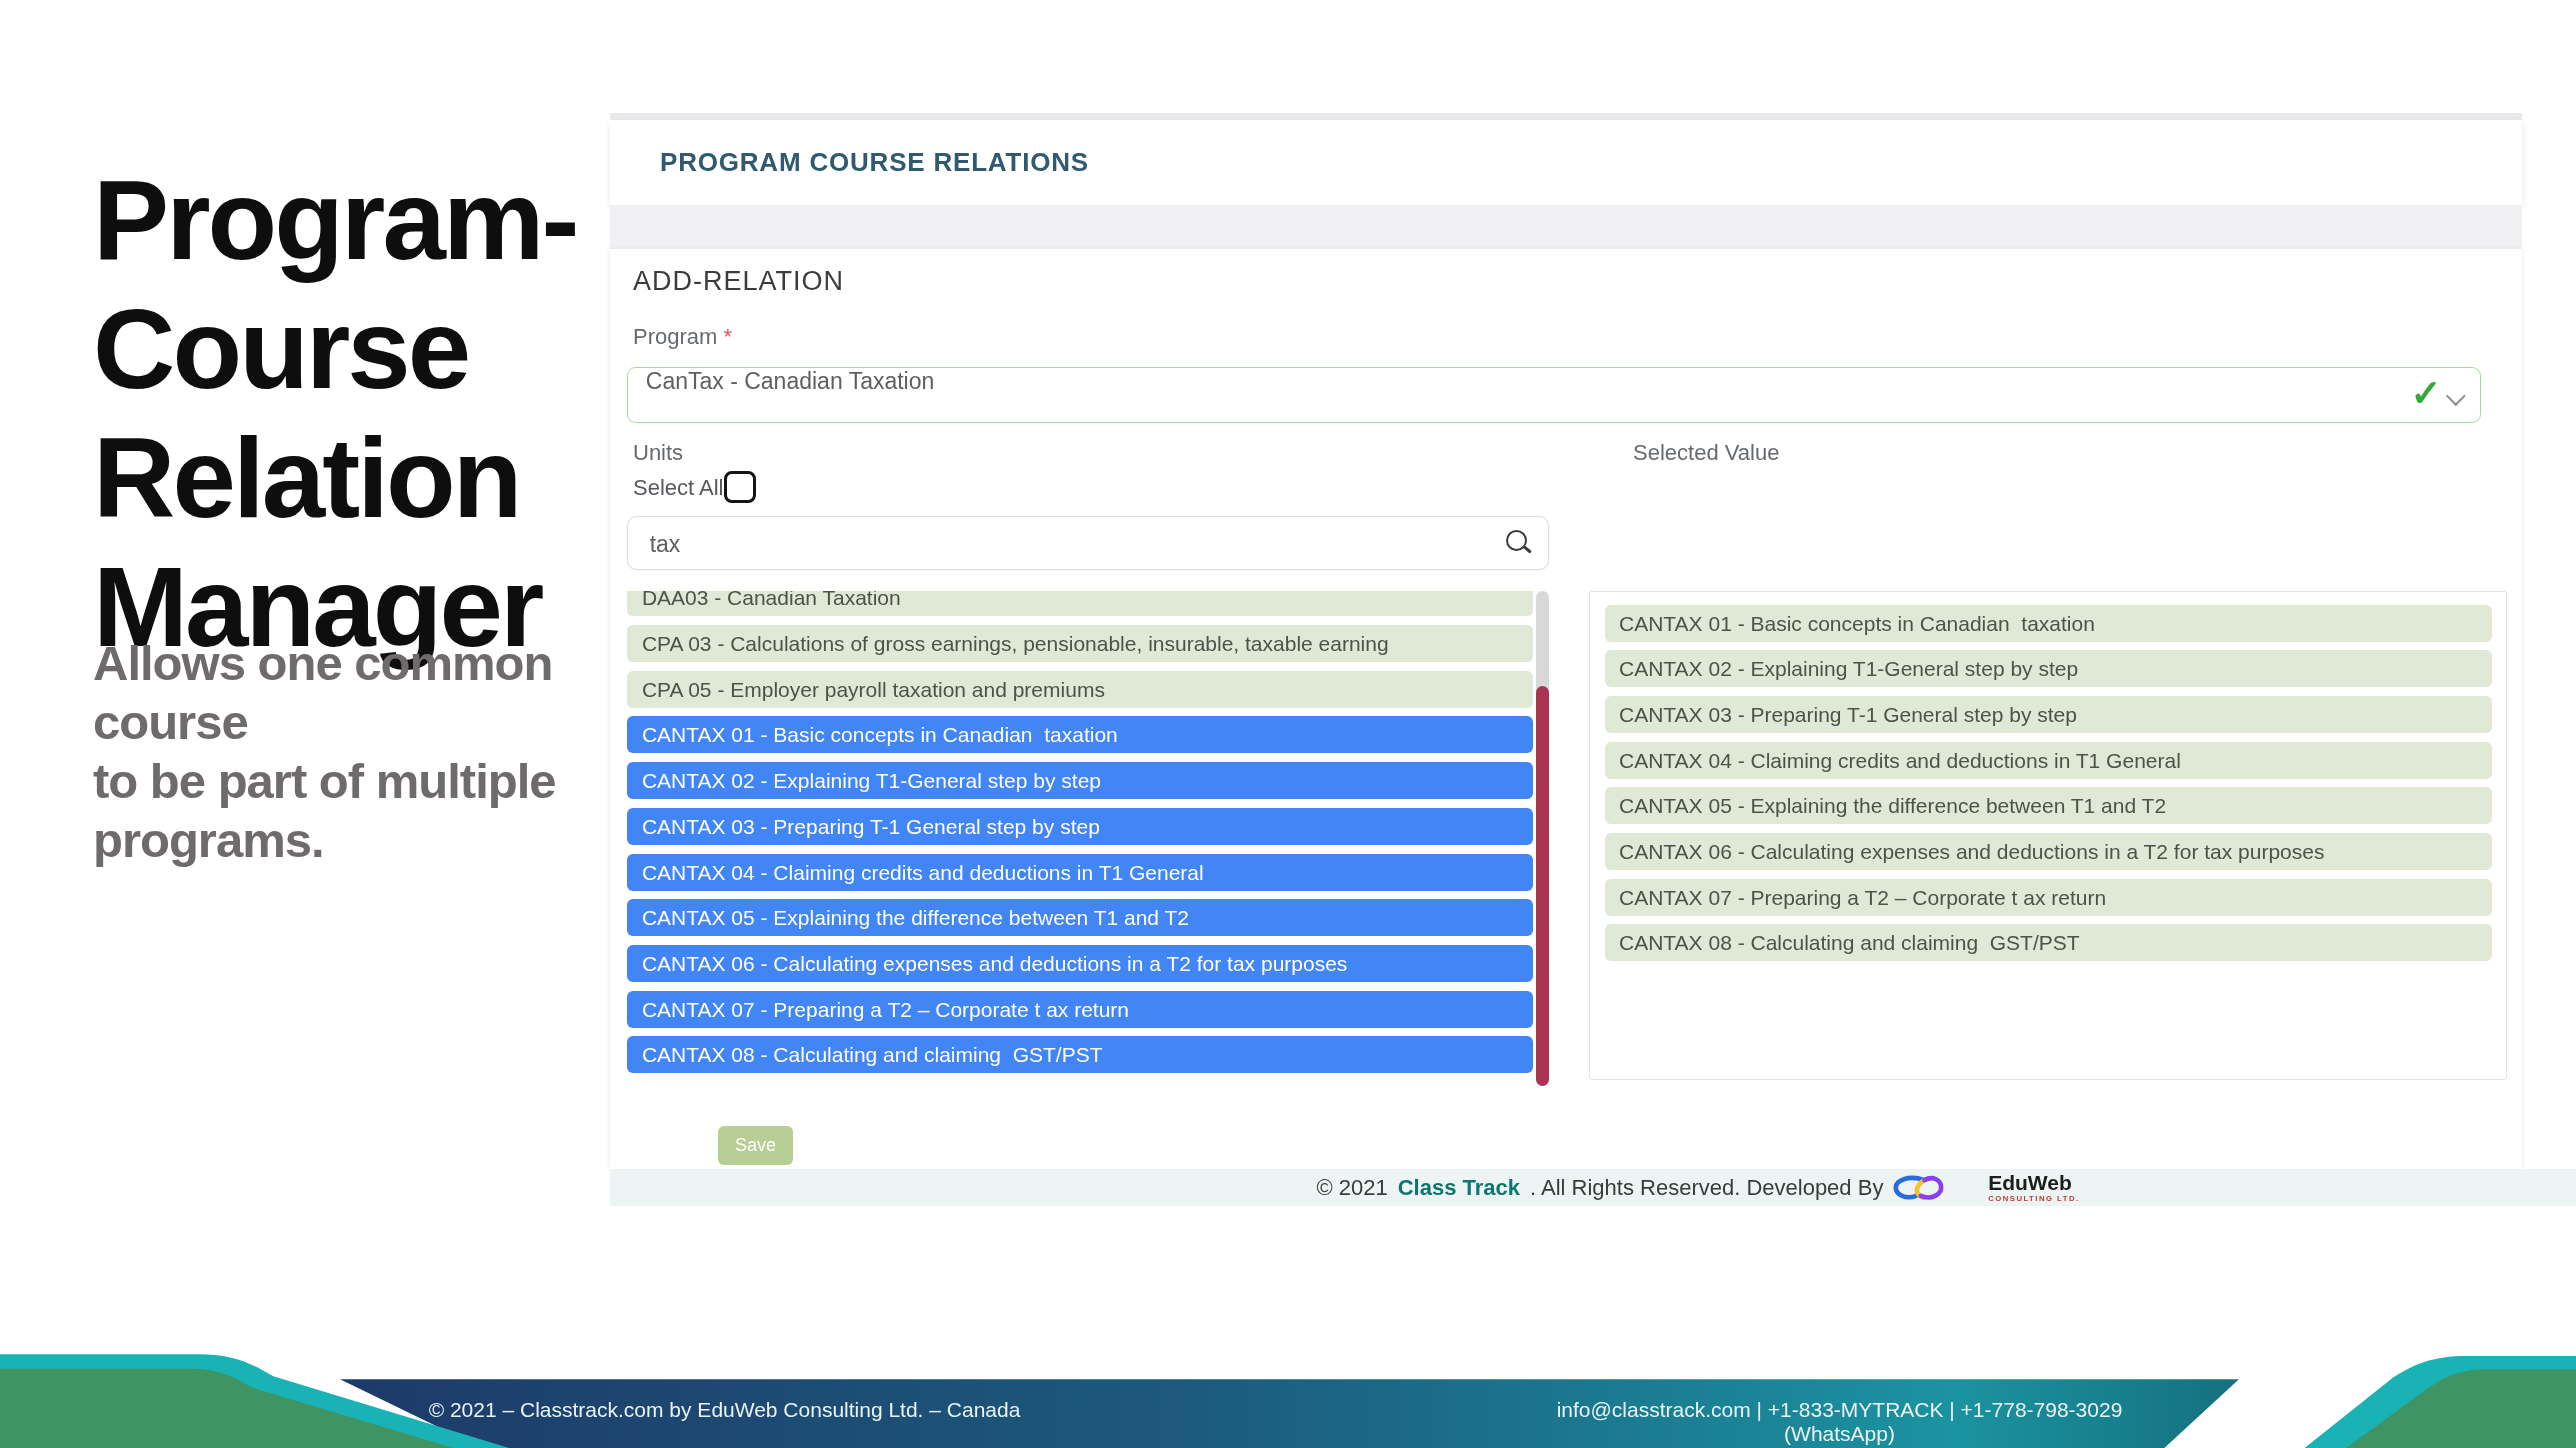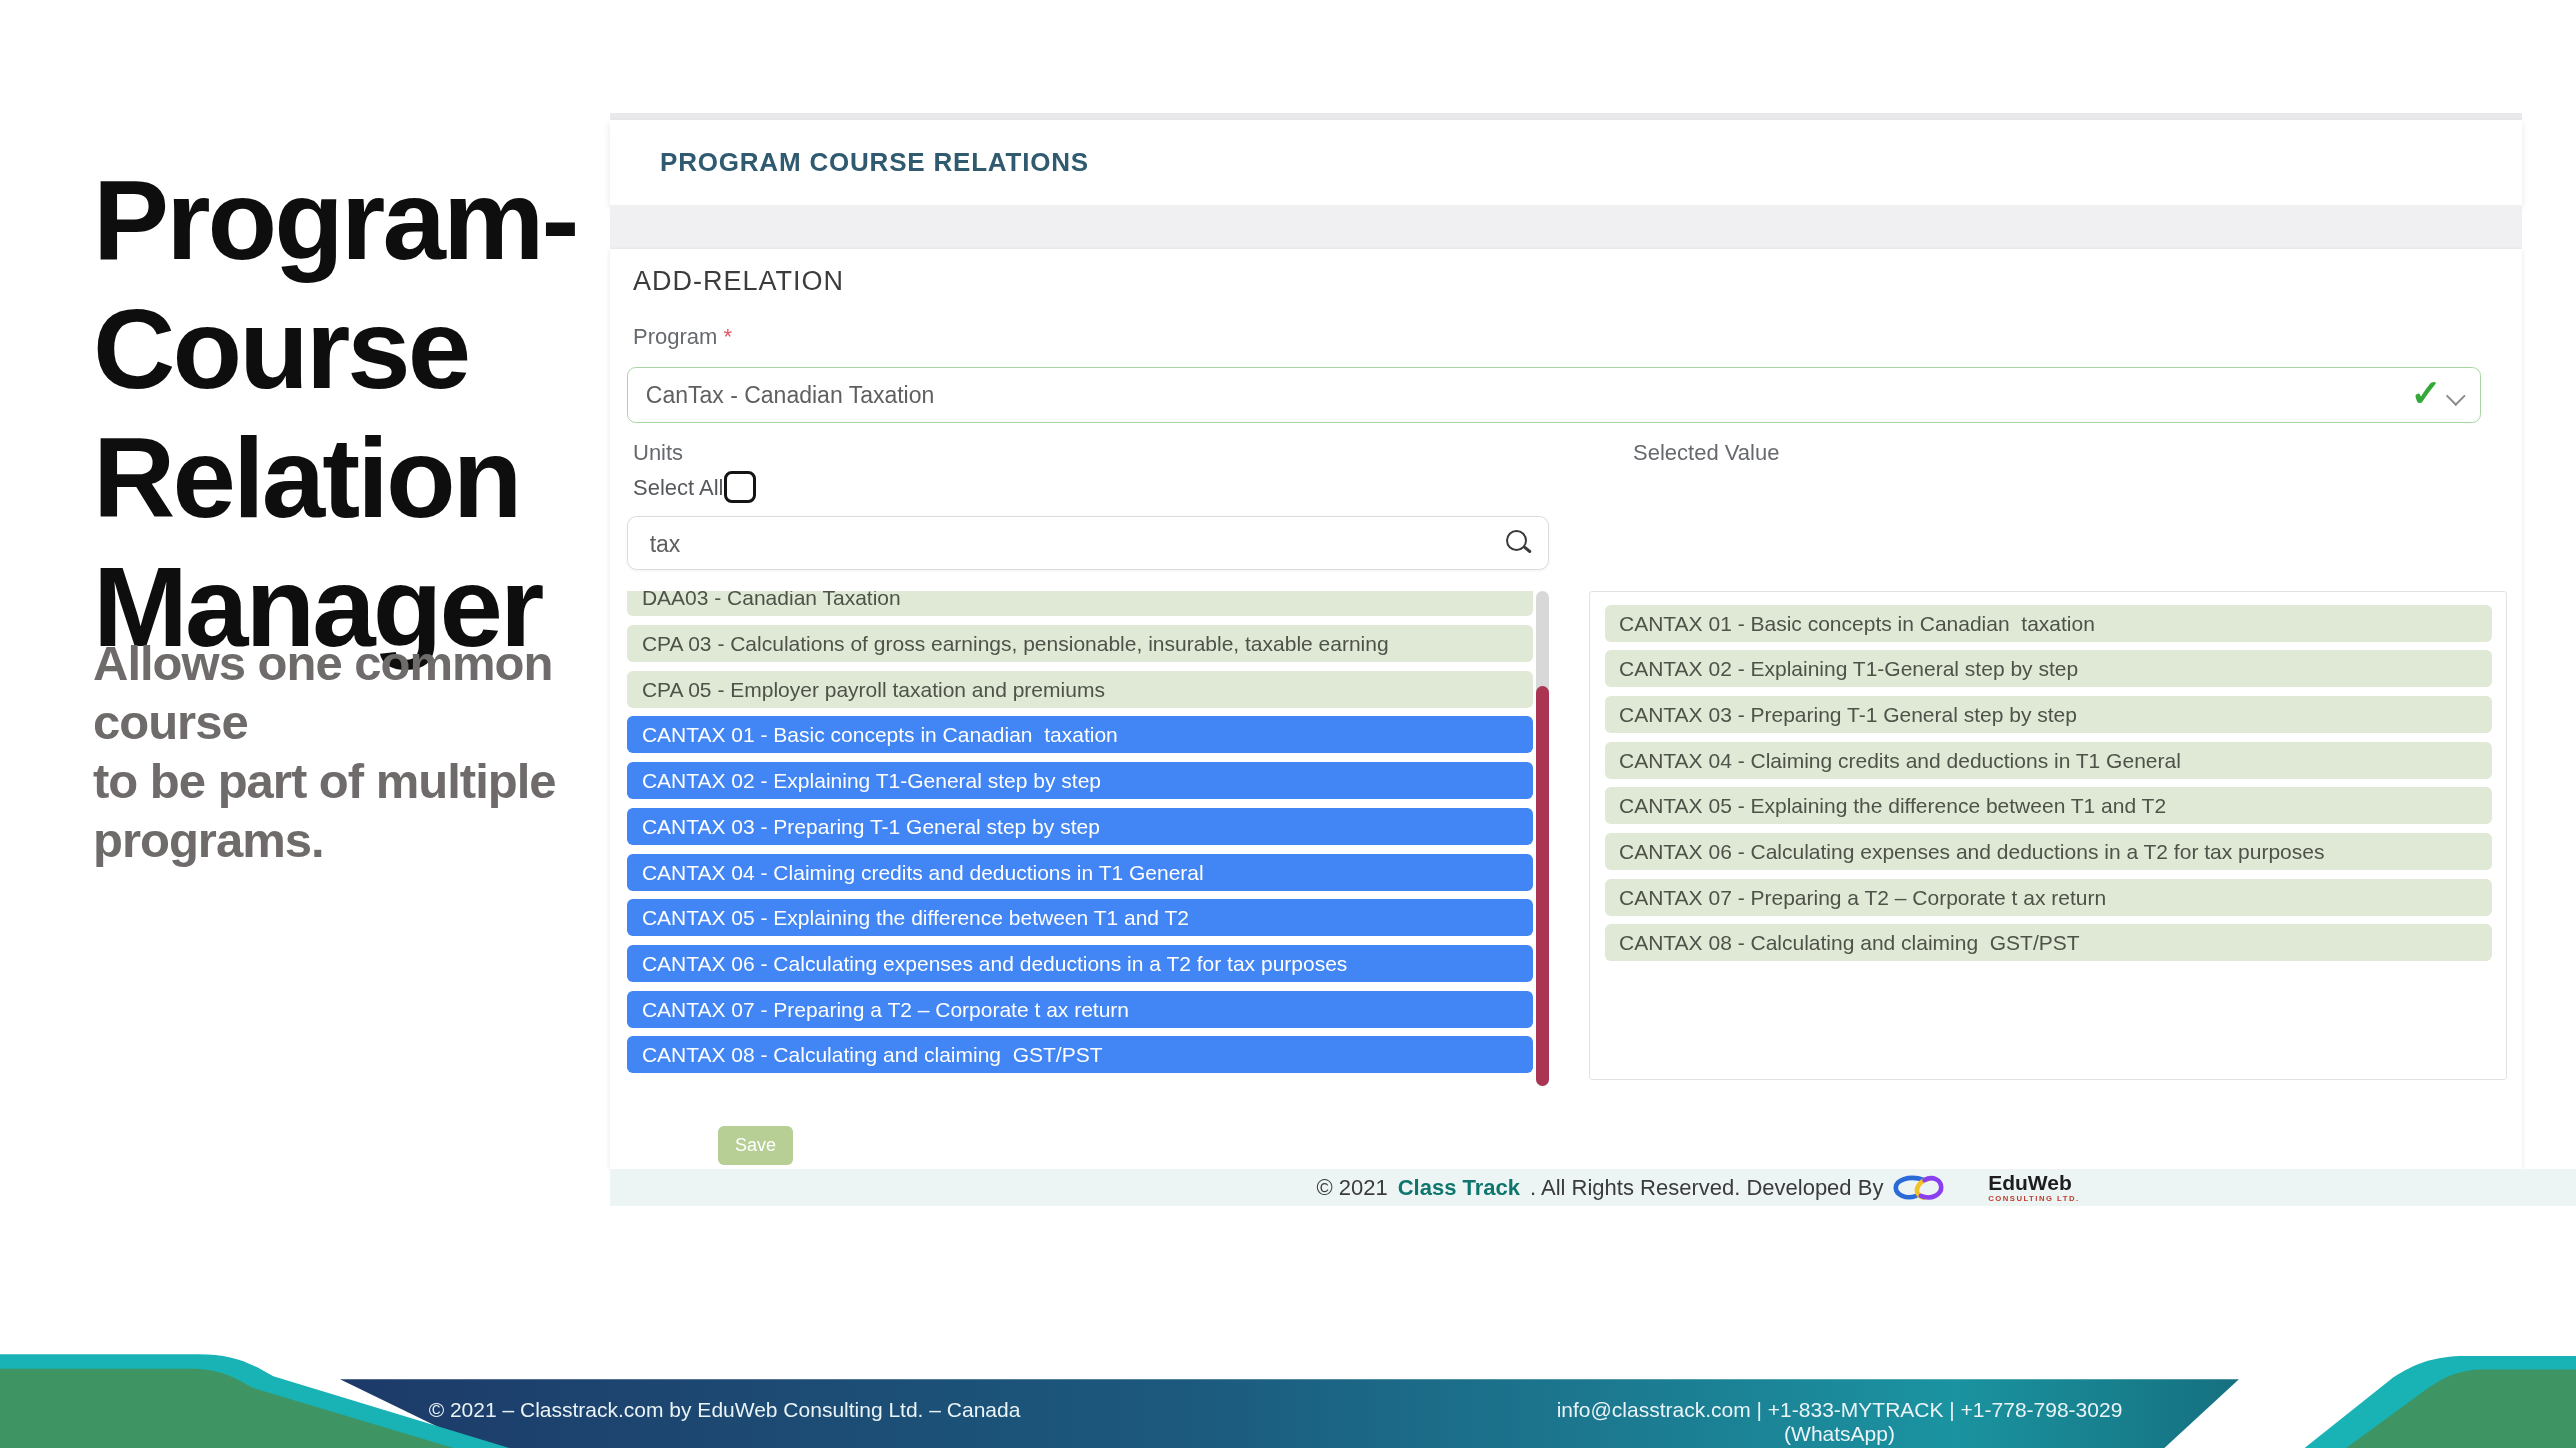--- a/index.html
+++ b/index.html
@@ -24,7 +24,7 @@
   .field-label{position:absolute;font-size:22px;color:#666a6e;}
   .req{color:#e25563;}
   .program-select{position:absolute;left:17.4px;top:118px;width:1854px;height:56px;border:1.9px solid #a6d7a1;
-    border-radius:8.7px;background:#fff;display:flex;align-items:center;box-sizing:border-box;}
+    border-radius:8.7px;background:#fff;display:flex;box-sizing:border-box;}
   .program-select .val{margin-left:17.4px;font-size:23px;color:#5f5f5f;}
   .check-glyph{position:absolute;right:39px;top:3.9px;color:#35a938;font-size:37px;font-weight:700;}
   .chevron{position:absolute;right:17.4px;top:21px;width:11.6px;height:11.6px;border-right:2.9px solid #8b8b8b;

